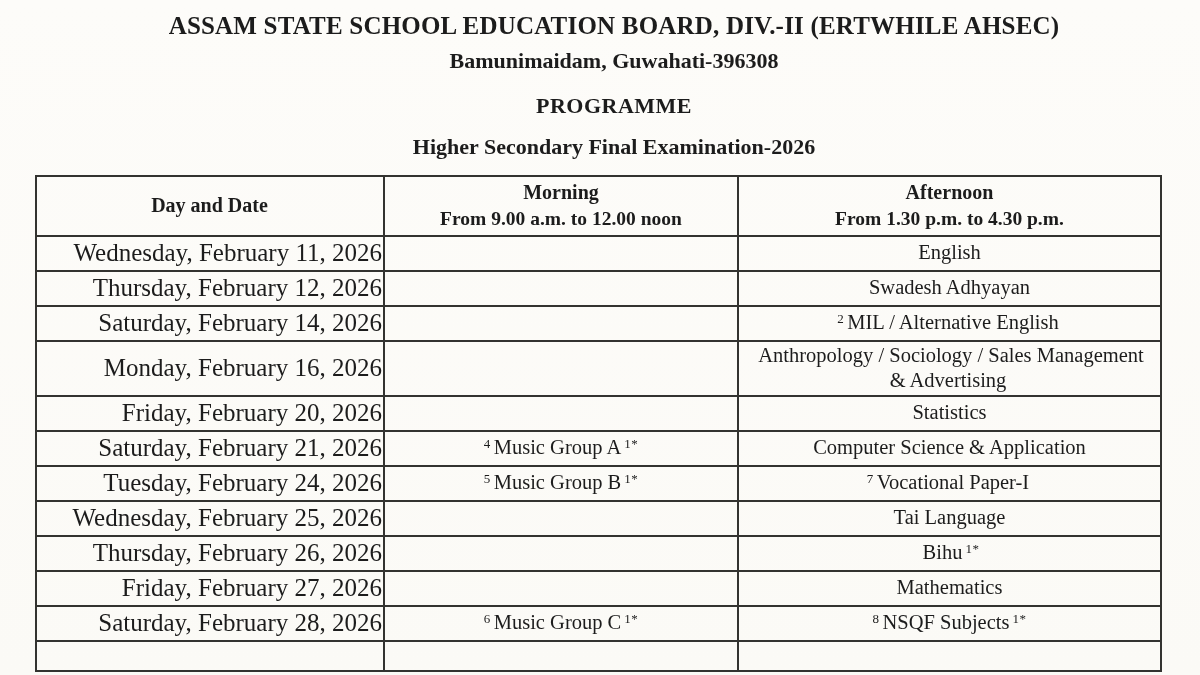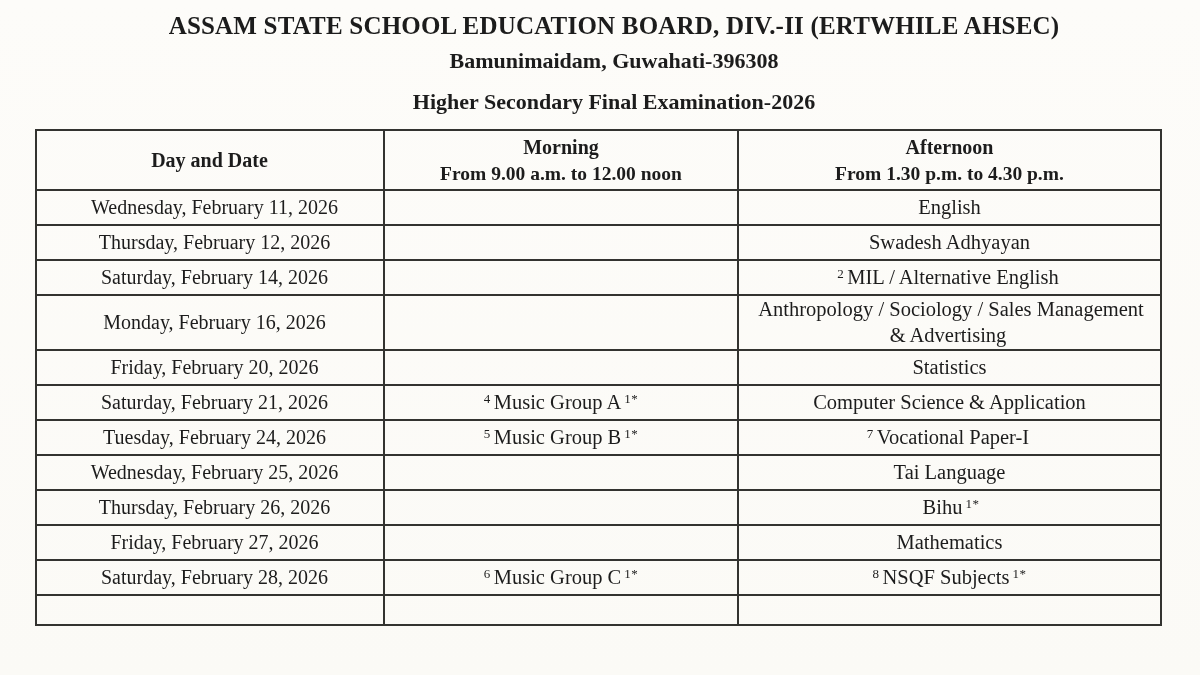--- a/index.html
+++ b/index.html
@@ -82,6 +82,7 @@
   <div class="doc-header">
     <div class="board-title">ASSAM STATE SCHOOL EDUCATION BOARD, DIV.-II (ERTWHILE AHSEC)</div>
     <div class="board-address">Bamunimaidam, Guwahati-396308</div>
+    <div class="programme">PROGRAMME</div>
     <div class="exam-title">Higher Secondary Final Examination-2026</div>
   </div>
 

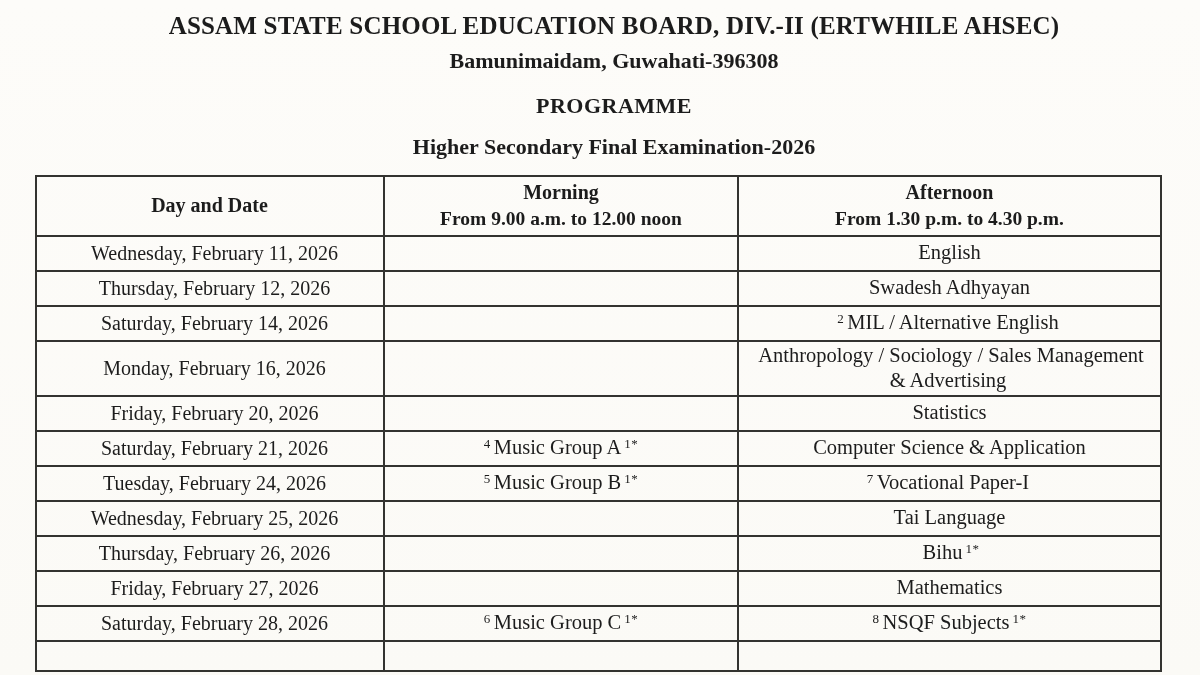--- a/index.html
+++ b/index.html
@@ -52,9 +52,9 @@
   .timetable tbody tr.tall { height: 55px; }
   .timetable tbody tr.partial { height: 30px; }
   td.date {
-    text-align: center;
+    text-align: right;
     padding-left: 10px;
-    font-size: 20px;
+    font-size: 25px;
     vertical-align: middle;
     white-space: nowrap;
     margin-left: 16px;

